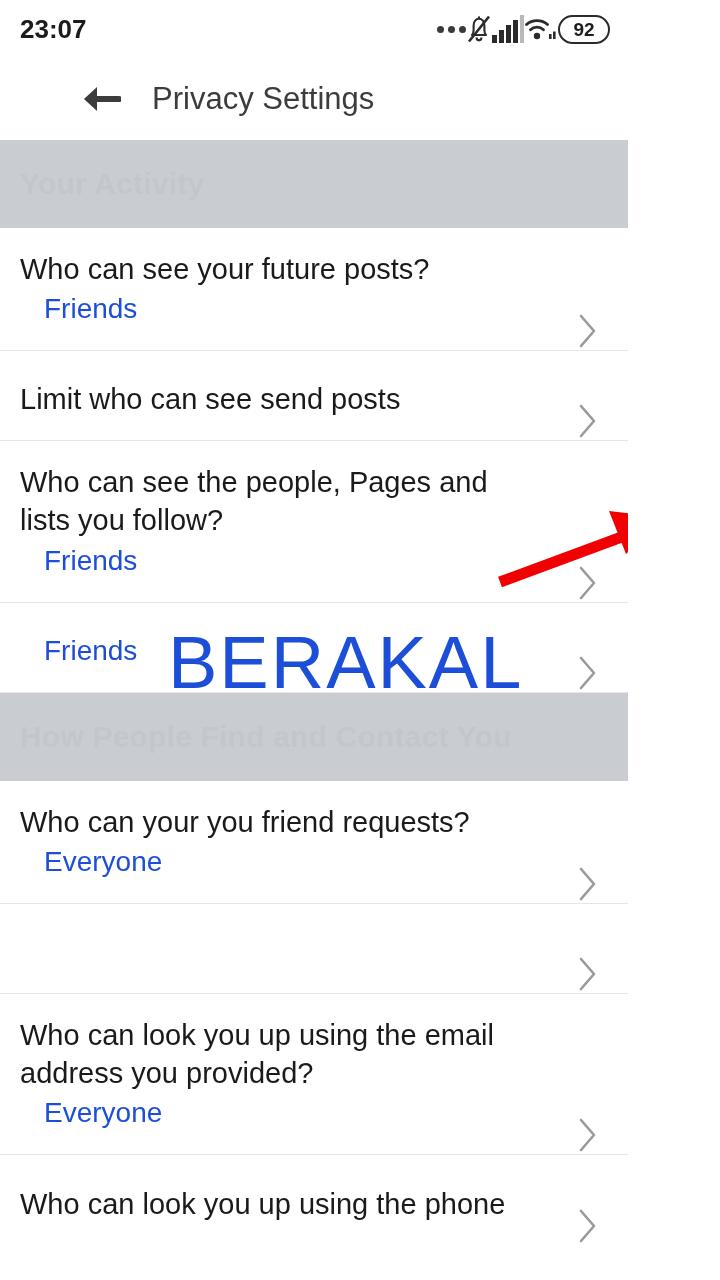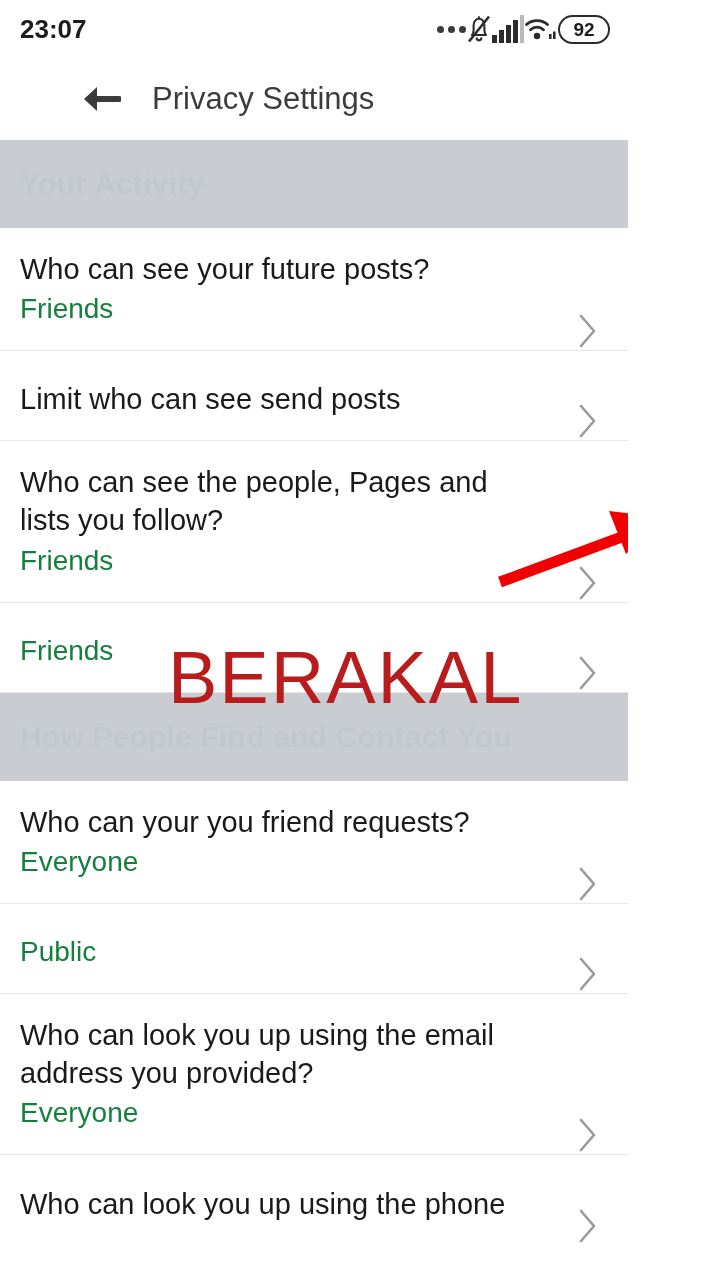--- a/index.html
+++ b/index.html
@@ -133,9 +133,10 @@
   }
   .row-subtitle {
     font-size: 28px;
-    color: #15803d;
+    color: #1d4ed8;
     line-height: 1.32;
     margin-top: 3px;
+    margin-left: 24px;
   }
   .chevron {
     flex: 0 0 auto;

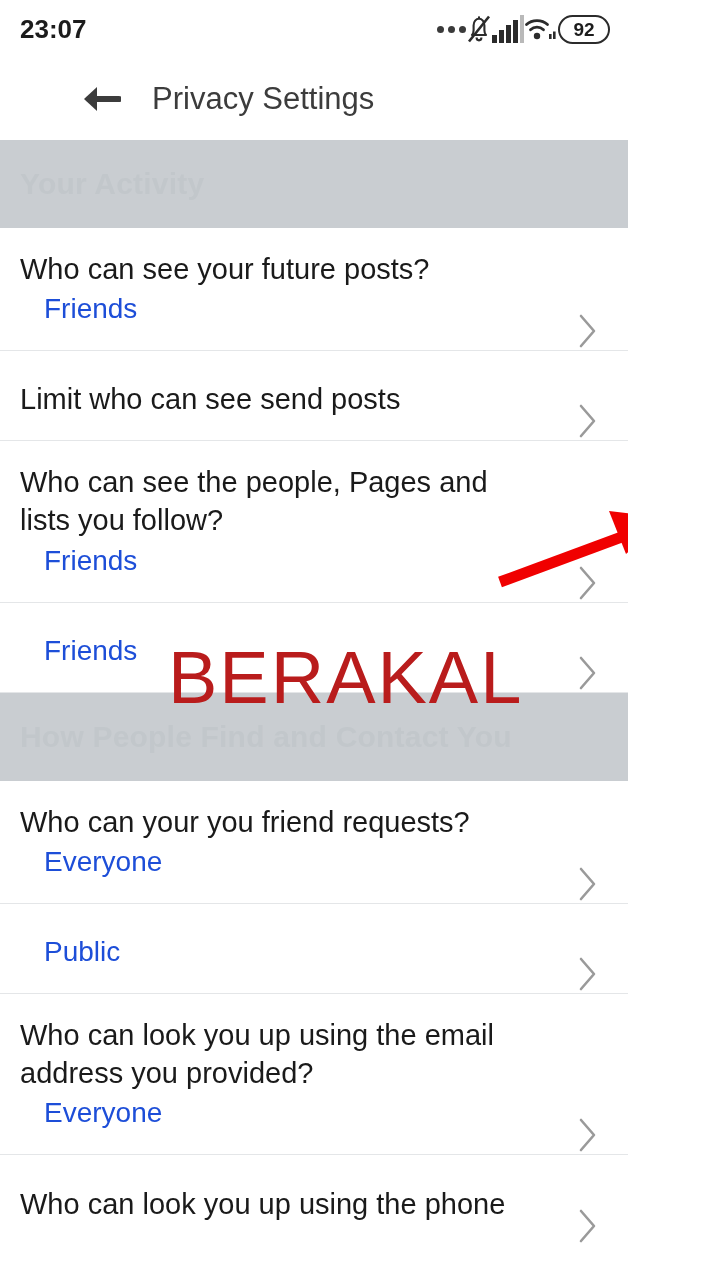--- a/index.html
+++ b/index.html
@@ -153,9 +153,9 @@
   .watermark {
     position: absolute;
     left: 168px;
-    top: 635px;
+    top: 620px;
     font-size: 74px;
-    color: #b91c1c;
+    color: #1d4ed8;
     letter-spacing: 2px;
     font-weight: normal;
     pointer-events: none;

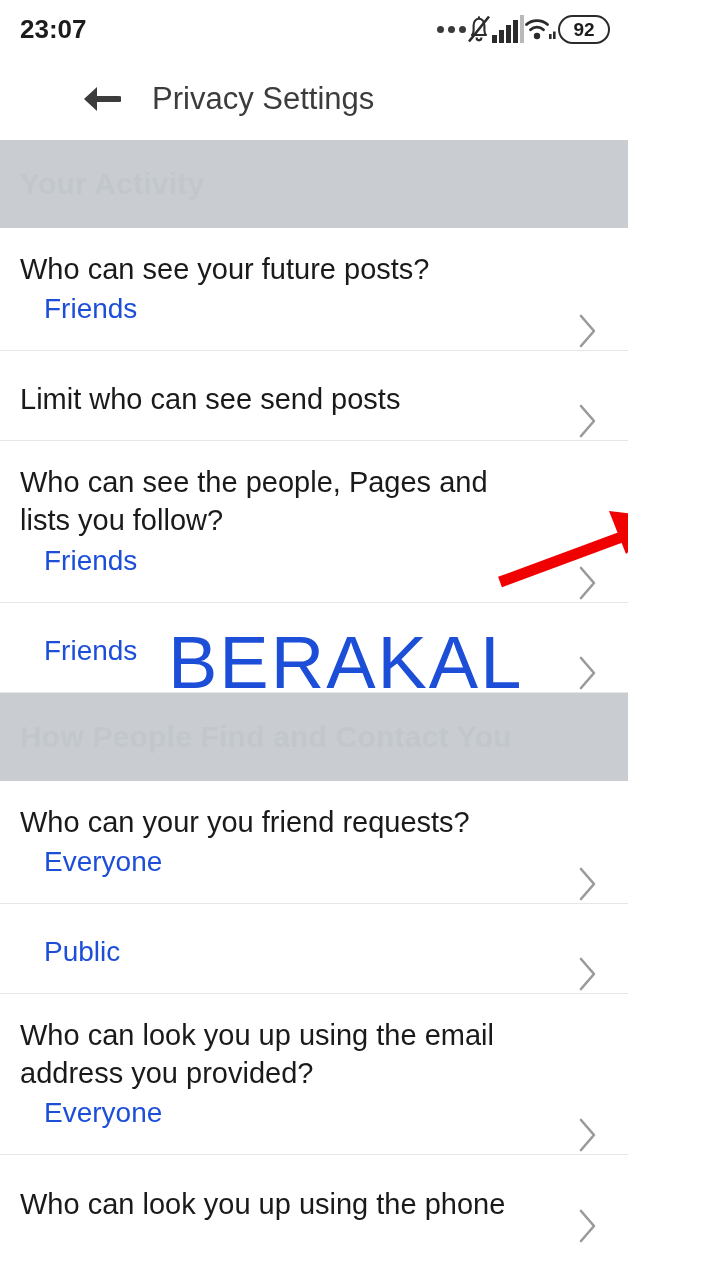--- a/index.html
+++ b/index.html
@@ -298,7 +298,6 @@
 
     <div class="list-row">
       <div class="row-text">
-        <div class="row-subtitle">Public</div>
       </div>
       <div class="chevron">
         <svg width="22" height="38" viewBox="0 0 22 38">

